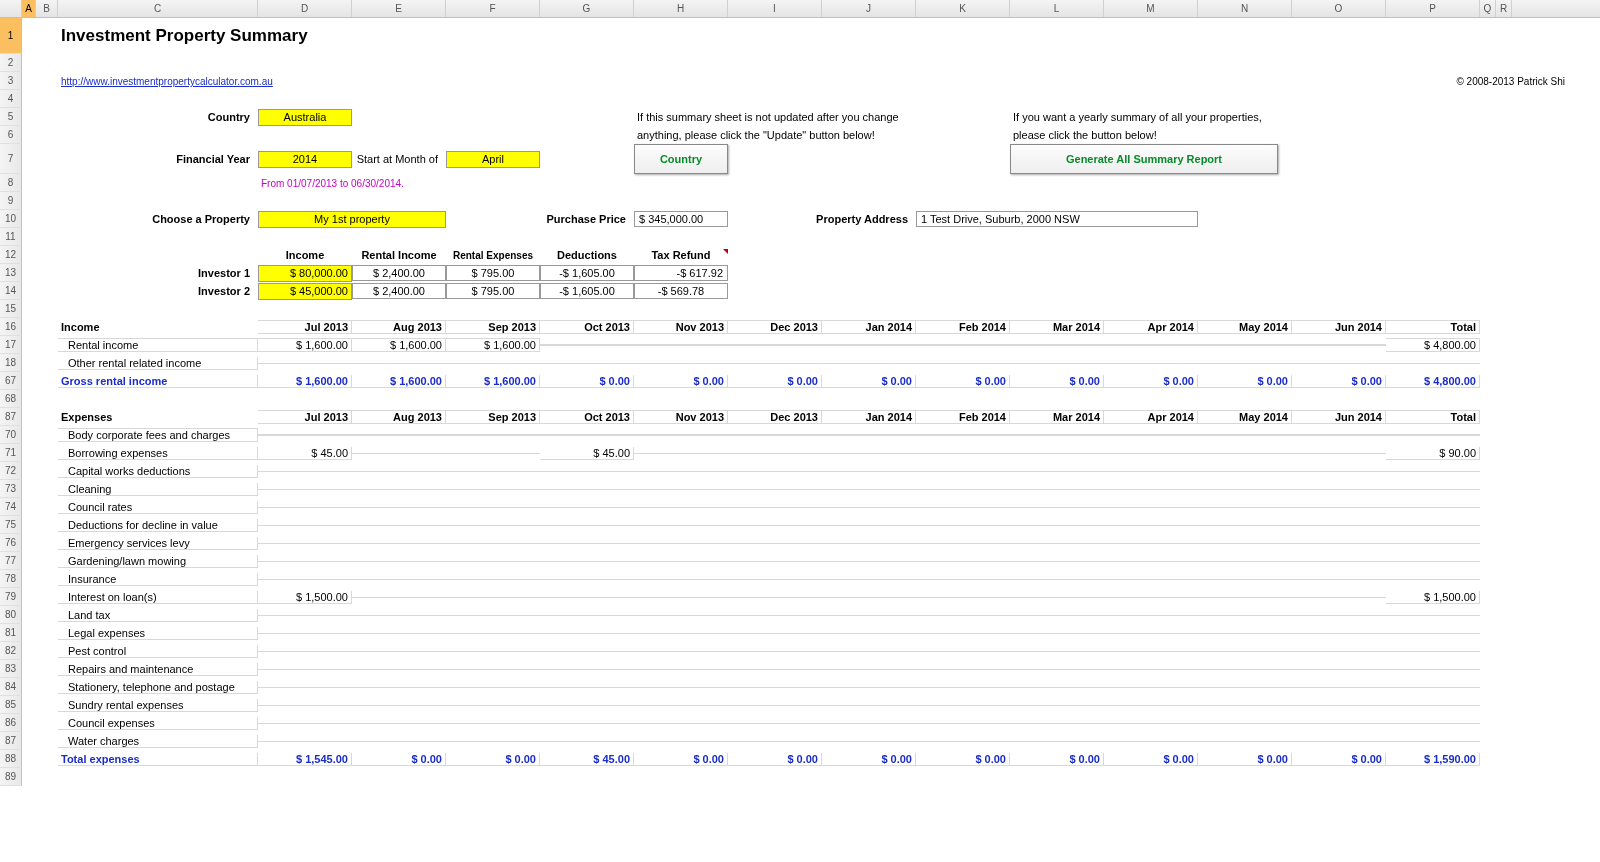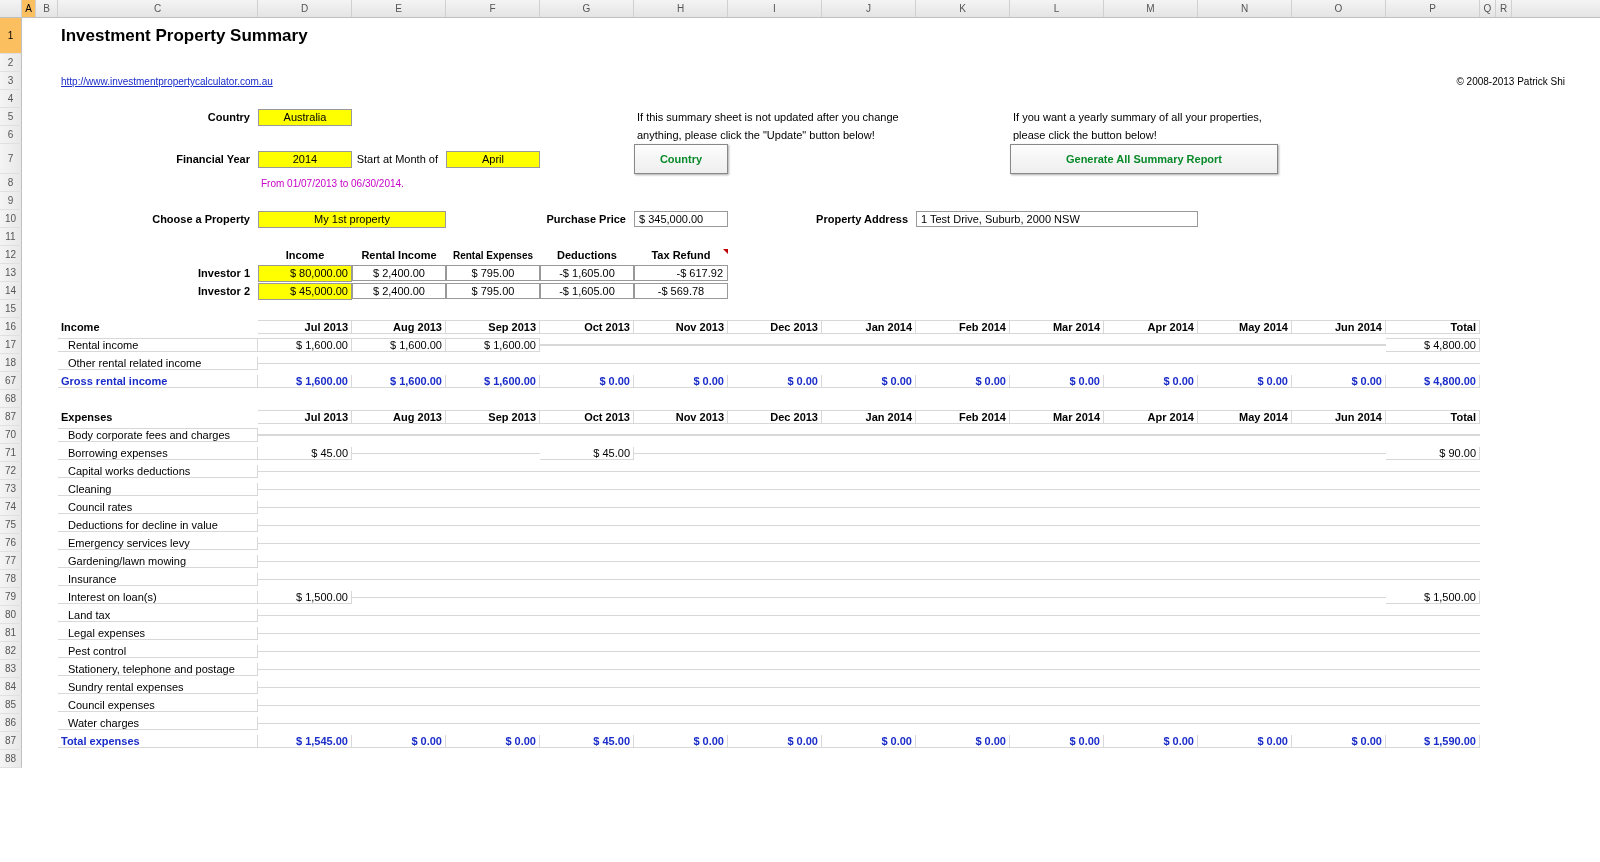--- a/index.html
+++ b/index.html
@@ -579,6 +579,24 @@
         <div class="row">
           <div class="cA"></div>
           <div class="cB"></div>
+          <div class="cell cC" style="padding-left: 10px;">Repairs and maintenance</div>
+          <div class="cell num" style="width: 94px;"></div>
+          <div class="cell num" style="width: 94px;"></div>
+          <div class="cell num" style="width: 94px;"></div>
+          <div class="cell num" style="width: 94px;"></div>
+          <div class="cell num" style="width: 94px;"></div>
+          <div class="cell num" style="width: 94px;"></div>
+          <div class="cell num" style="width: 94px;"></div>
+          <div class="cell num" style="width: 94px;"></div>
+          <div class="cell num" style="width: 94px;"></div>
+          <div class="cell num" style="width: 94px;"></div>
+          <div class="cell num" style="width: 94px;"></div>
+          <div class="cell num" style="width: 94px;"></div>
+          <div class="cell num" style="width: 94px;"></div>
+        </div>
+        <div class="row">
+          <div class="cA"></div>
+          <div class="cB"></div>
           <div class="cell cC" style="padding-left: 10px;">Stationery, telephone and postage</div>
           <div class="cell num" style="width: 94px;"></div>
           <div class="cell num" style="width: 94px;"></div>

